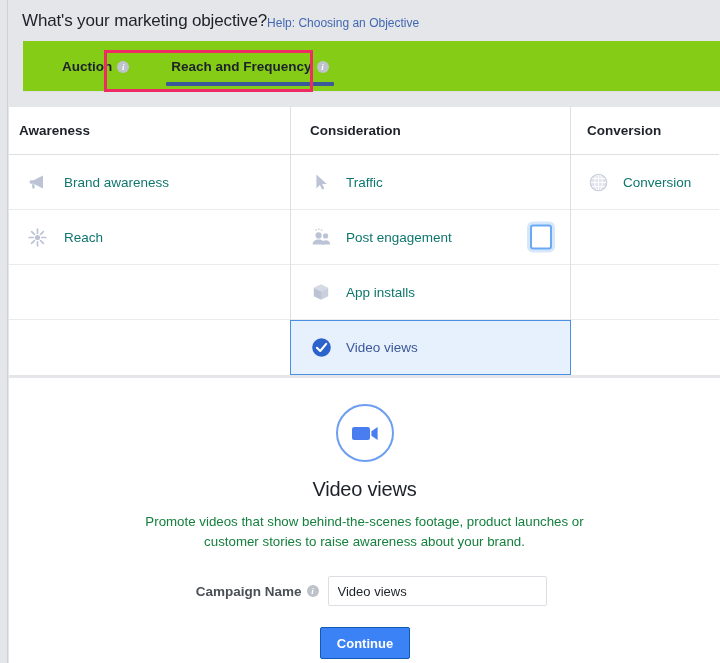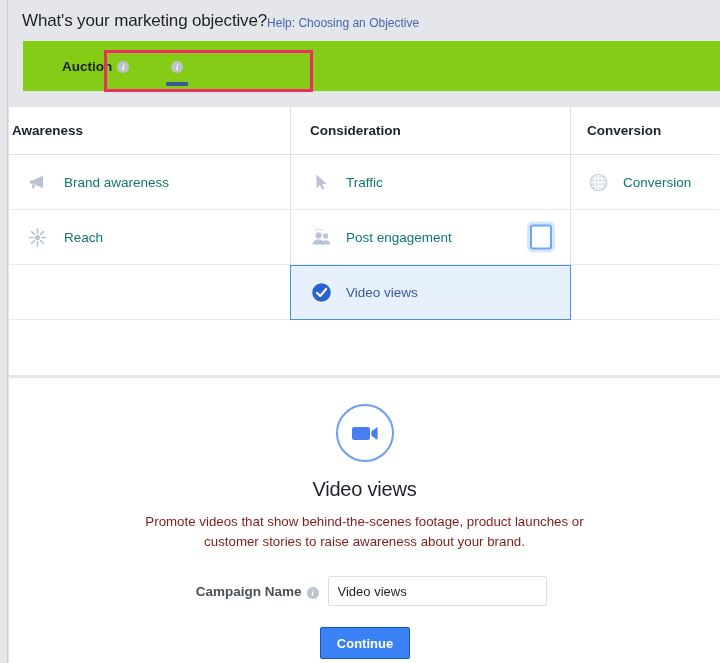--- a/index.html
+++ b/index.html
@@ -309,6 +309,7 @@
         <span class="info-dot light">i</span>
       </div>
       <div class="tab active">
+        <span>Reach and Frequency</span>
         <span class="info-dot light">i</span>
       </div>
     </div>

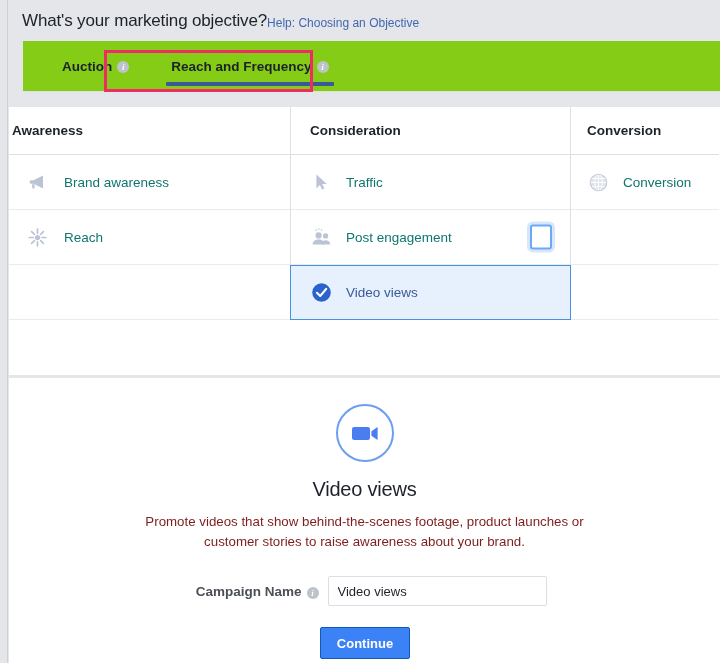--- a/index.html
+++ b/index.html
@@ -149,7 +149,7 @@
     color: #1d2129;
     border-bottom: 1px solid #dddfe2;
   }
-  .col-awareness .col-head { padding-left: 3px; }
+  .col-awareness .col-head { padding-left: 10px; }
   .col-consideration .col-head { padding-left: 19px; }
   .col-conversion .col-head { padding-left: 16px; }
 

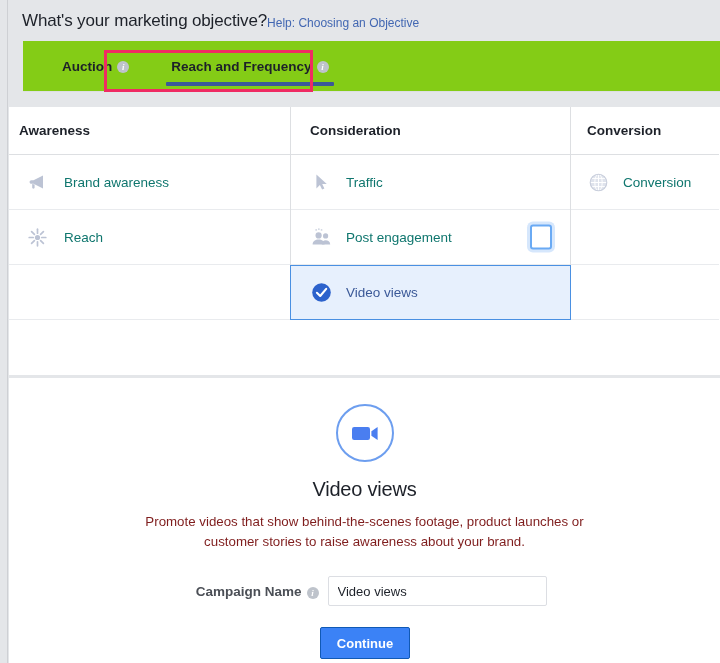--- a/index.html
+++ b/index.html
@@ -388,6 +388,16 @@
           <span class="checkbox-chip"></span>
         </div>
 
+        <div class="opt">
+          <span class="icon">
+            <svg width="20" height="20" viewBox="0 0 20 20">
+              <path d="M10 2.2 L17.2 5.7 L10 9.2 L2.8 5.7 Z" fill="#d6dae5"></path>
+              <path d="M2.8 5.7 L10 9.2 L10 17.8 L2.8 14.3 Z" fill="#bcc3d4"></path>
+              <path d="M17.2 5.7 L10 9.2 L10 17.8 L17.2 14.3 Z" fill="#c9cfdd"></path>
+            </svg>
+          </span>
+          <span class="opt-label">App installs</span>
+        </div>
 
         <div class="opt selected">
           <span class="icon">

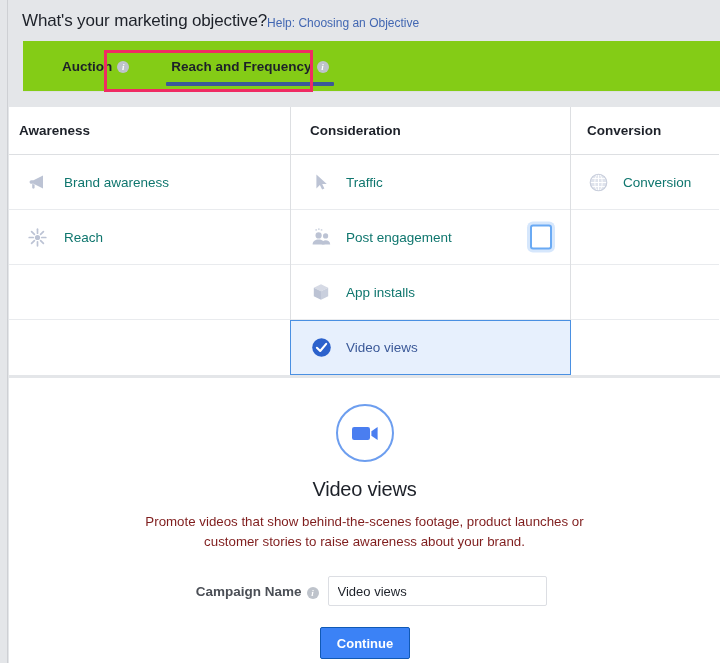--- a/index.html
+++ b/index.html
@@ -236,7 +236,7 @@
     width: 450px;
     font-size: 13.3px;
     line-height: 20px;
-    color: #7f1d1d;
+    color: #15803d;
   }
 
   

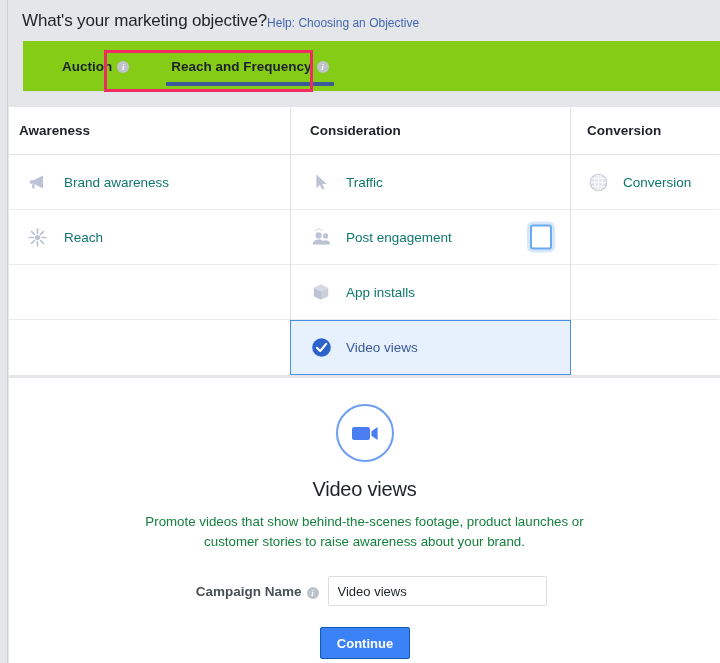--- a/index.html
+++ b/index.html
@@ -255,7 +255,7 @@
     color: #4b4f56;
     padding-right: 9px;
     display: flex;
-    align-items: flex-end;
+    align-items: center;
     justify-content: flex-end;
     gap: 5px;
   }

